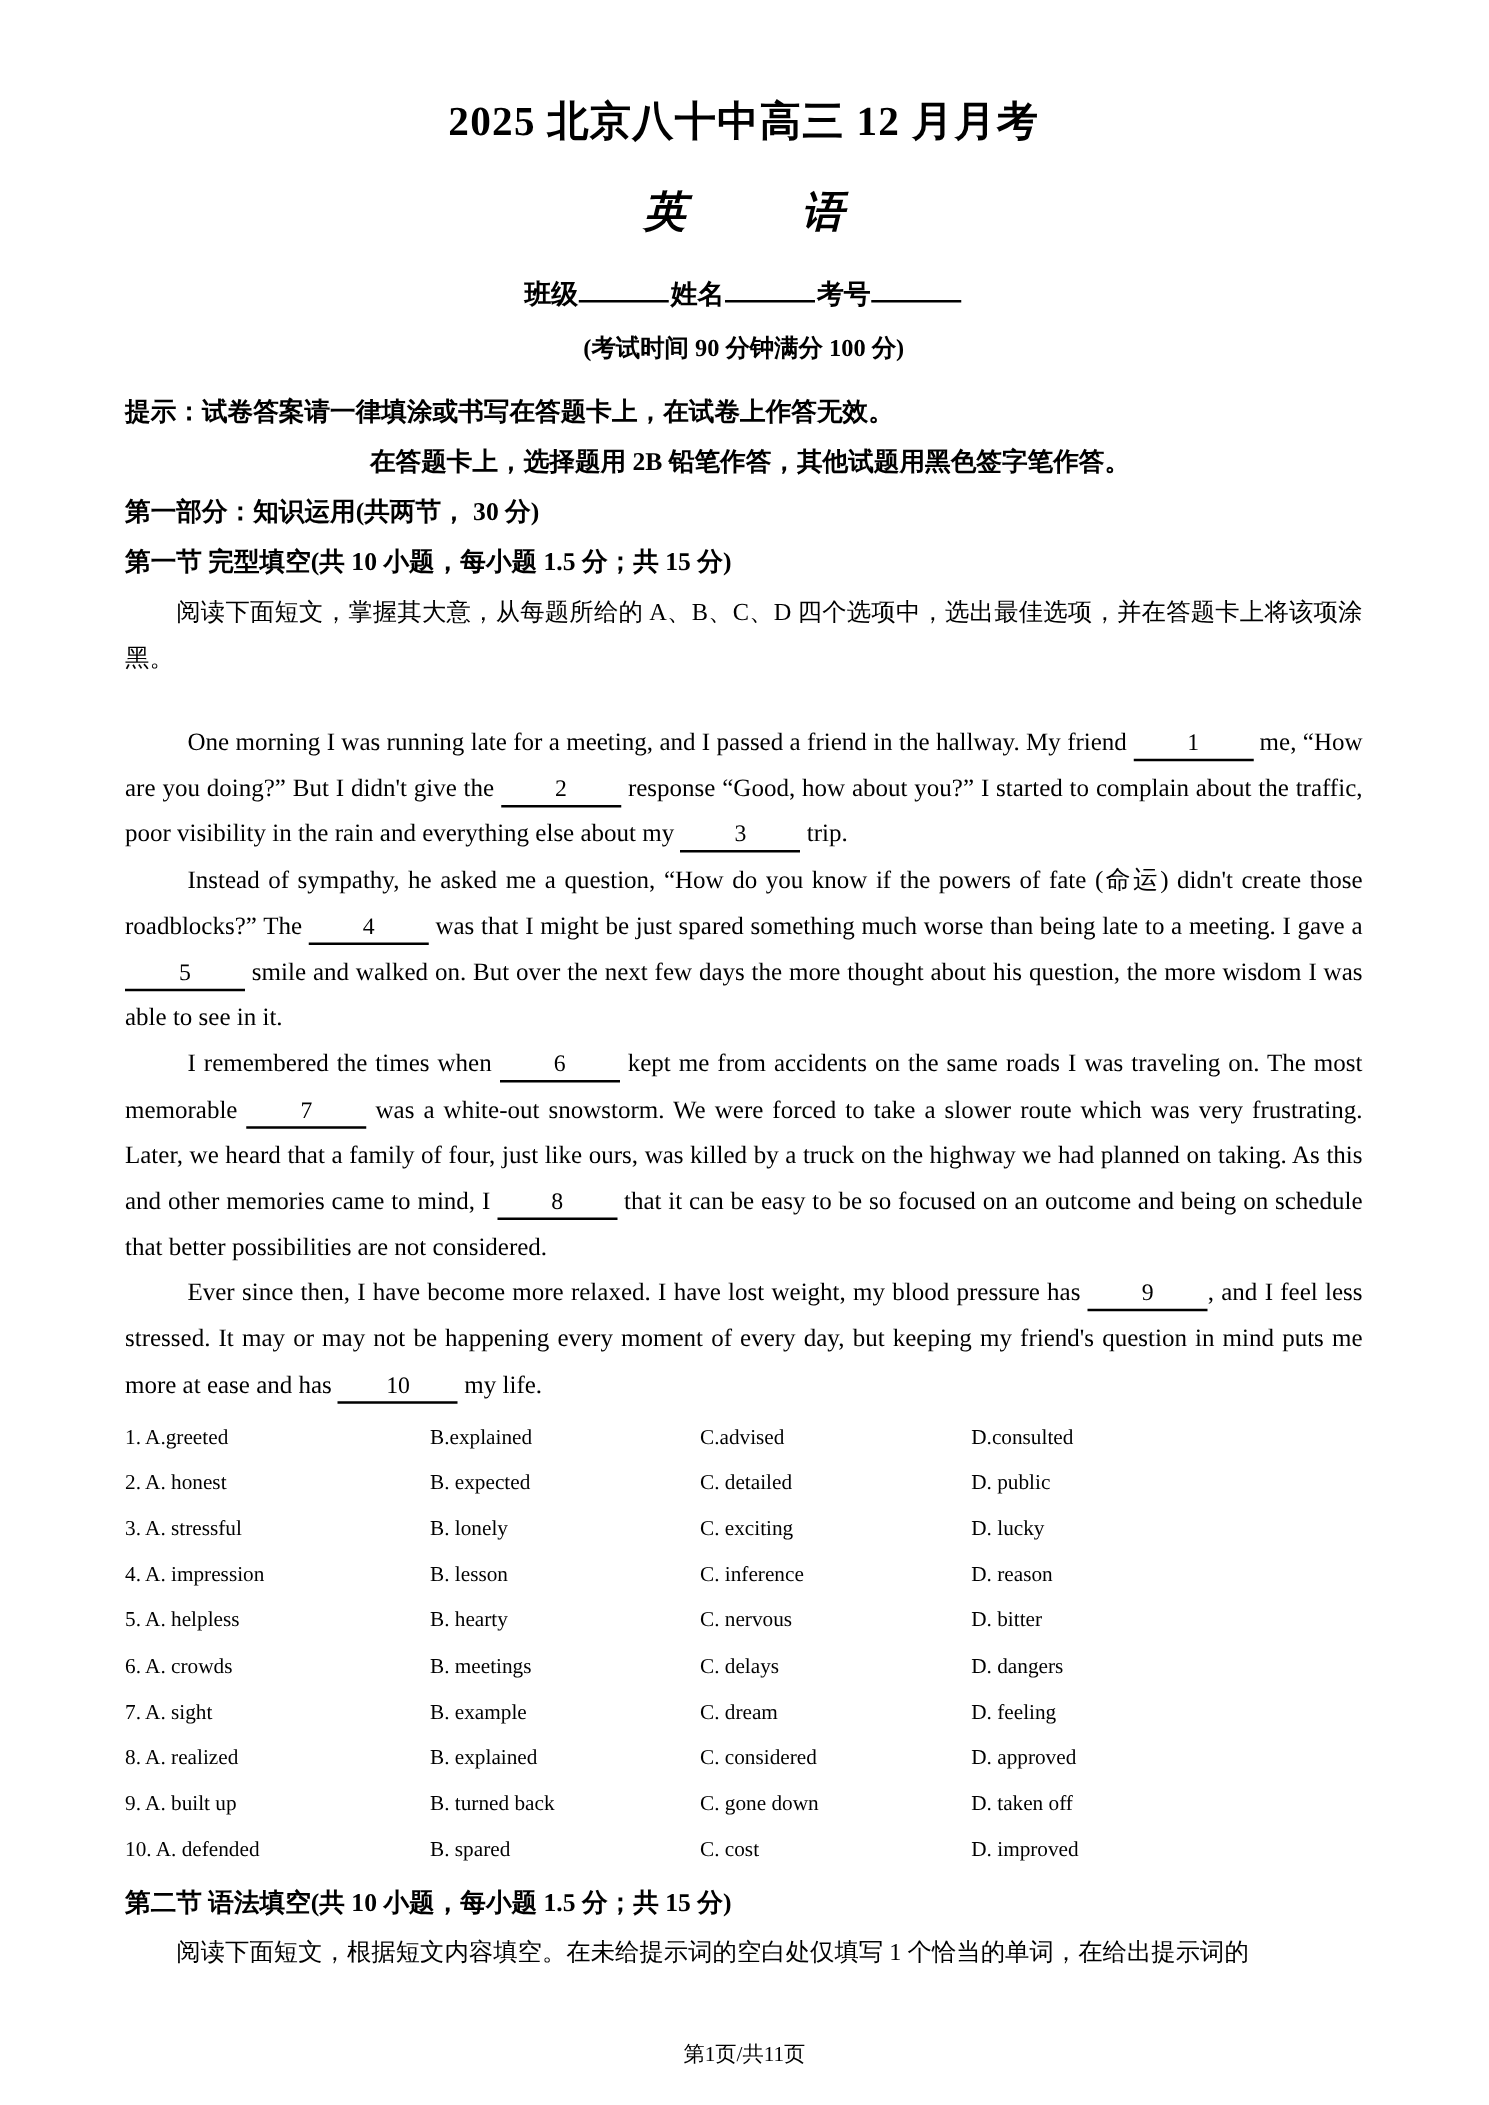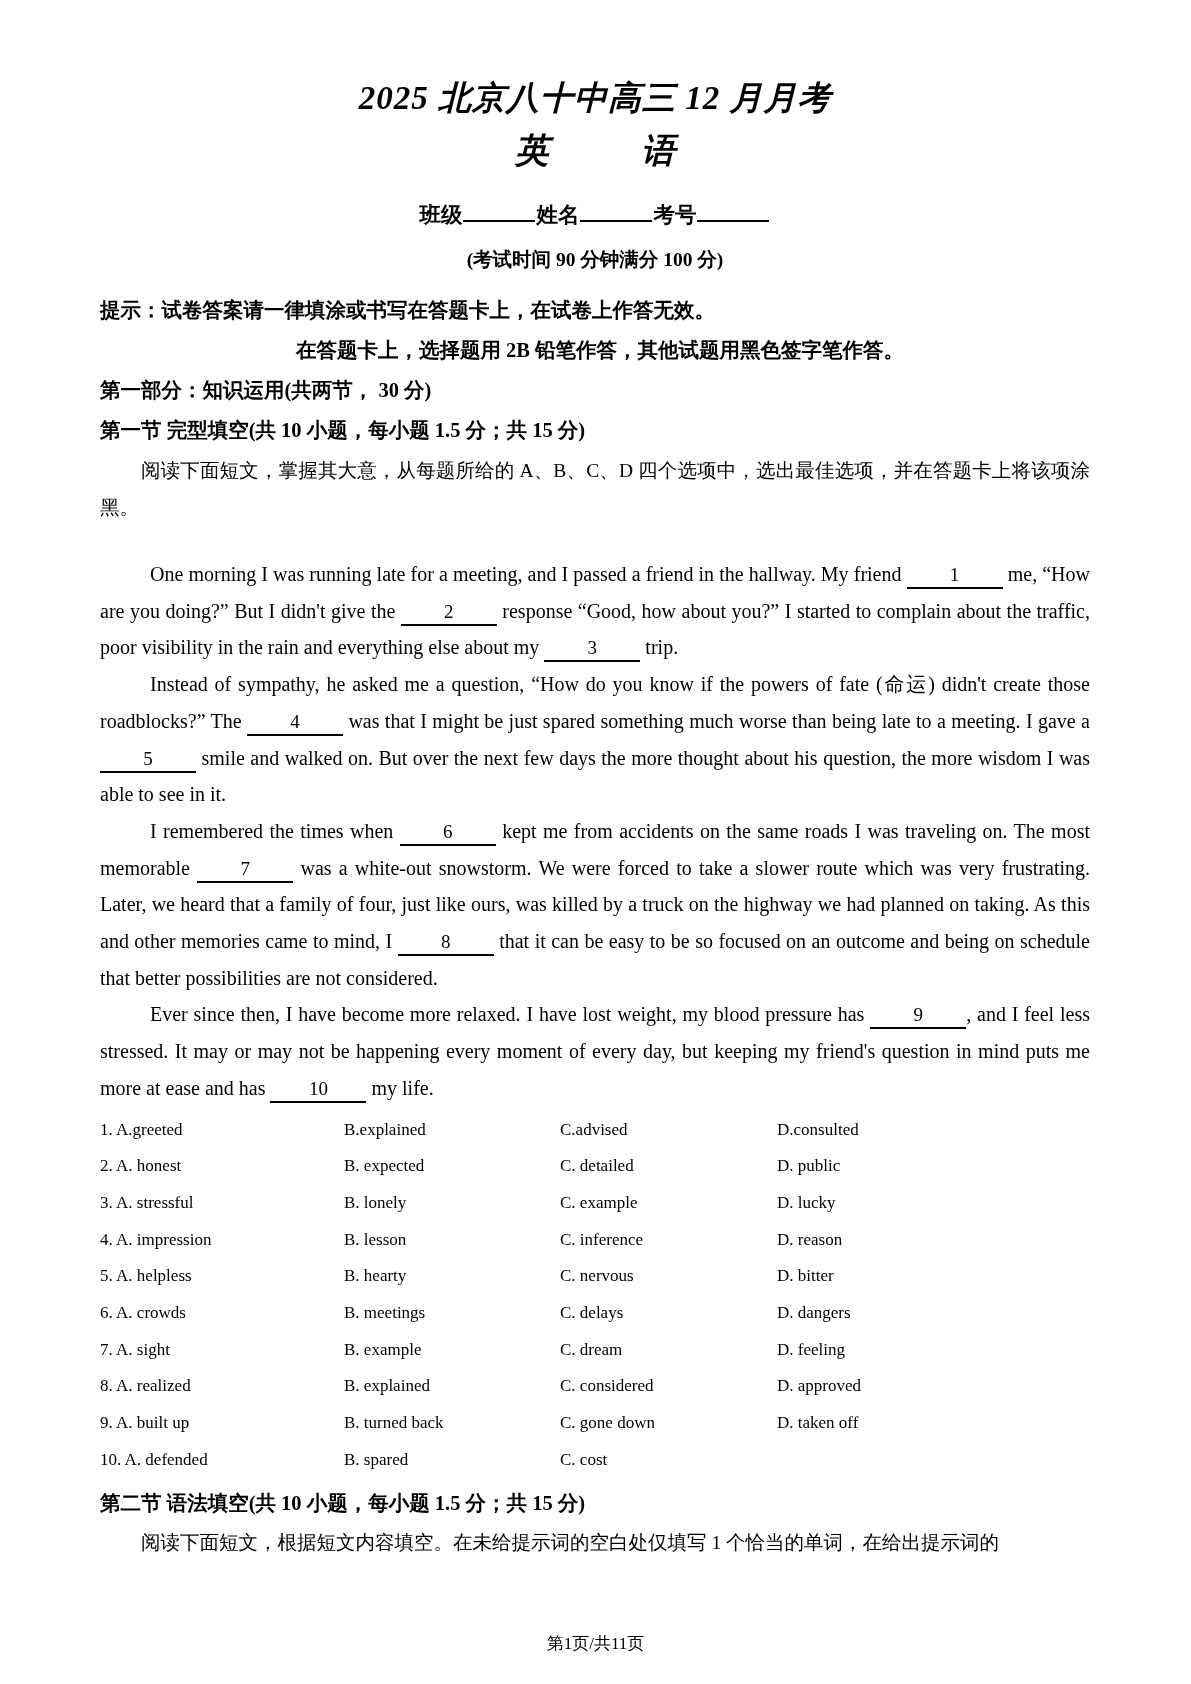--- a/index.html
+++ b/index.html
@@ -16,7 +16,7 @@
   }
   .title {
     font-size:33px; font-weight:bold; text-align:center;
-    line-height:40px; margin-bottom:12px; letter-spacing:1px;font-style:italic;
+    line-height:40px; margin-bottom:32px; letter-spacing:1px;
   }
   .subject {
     font-size:34px; font-weight:bold; text-align:center;

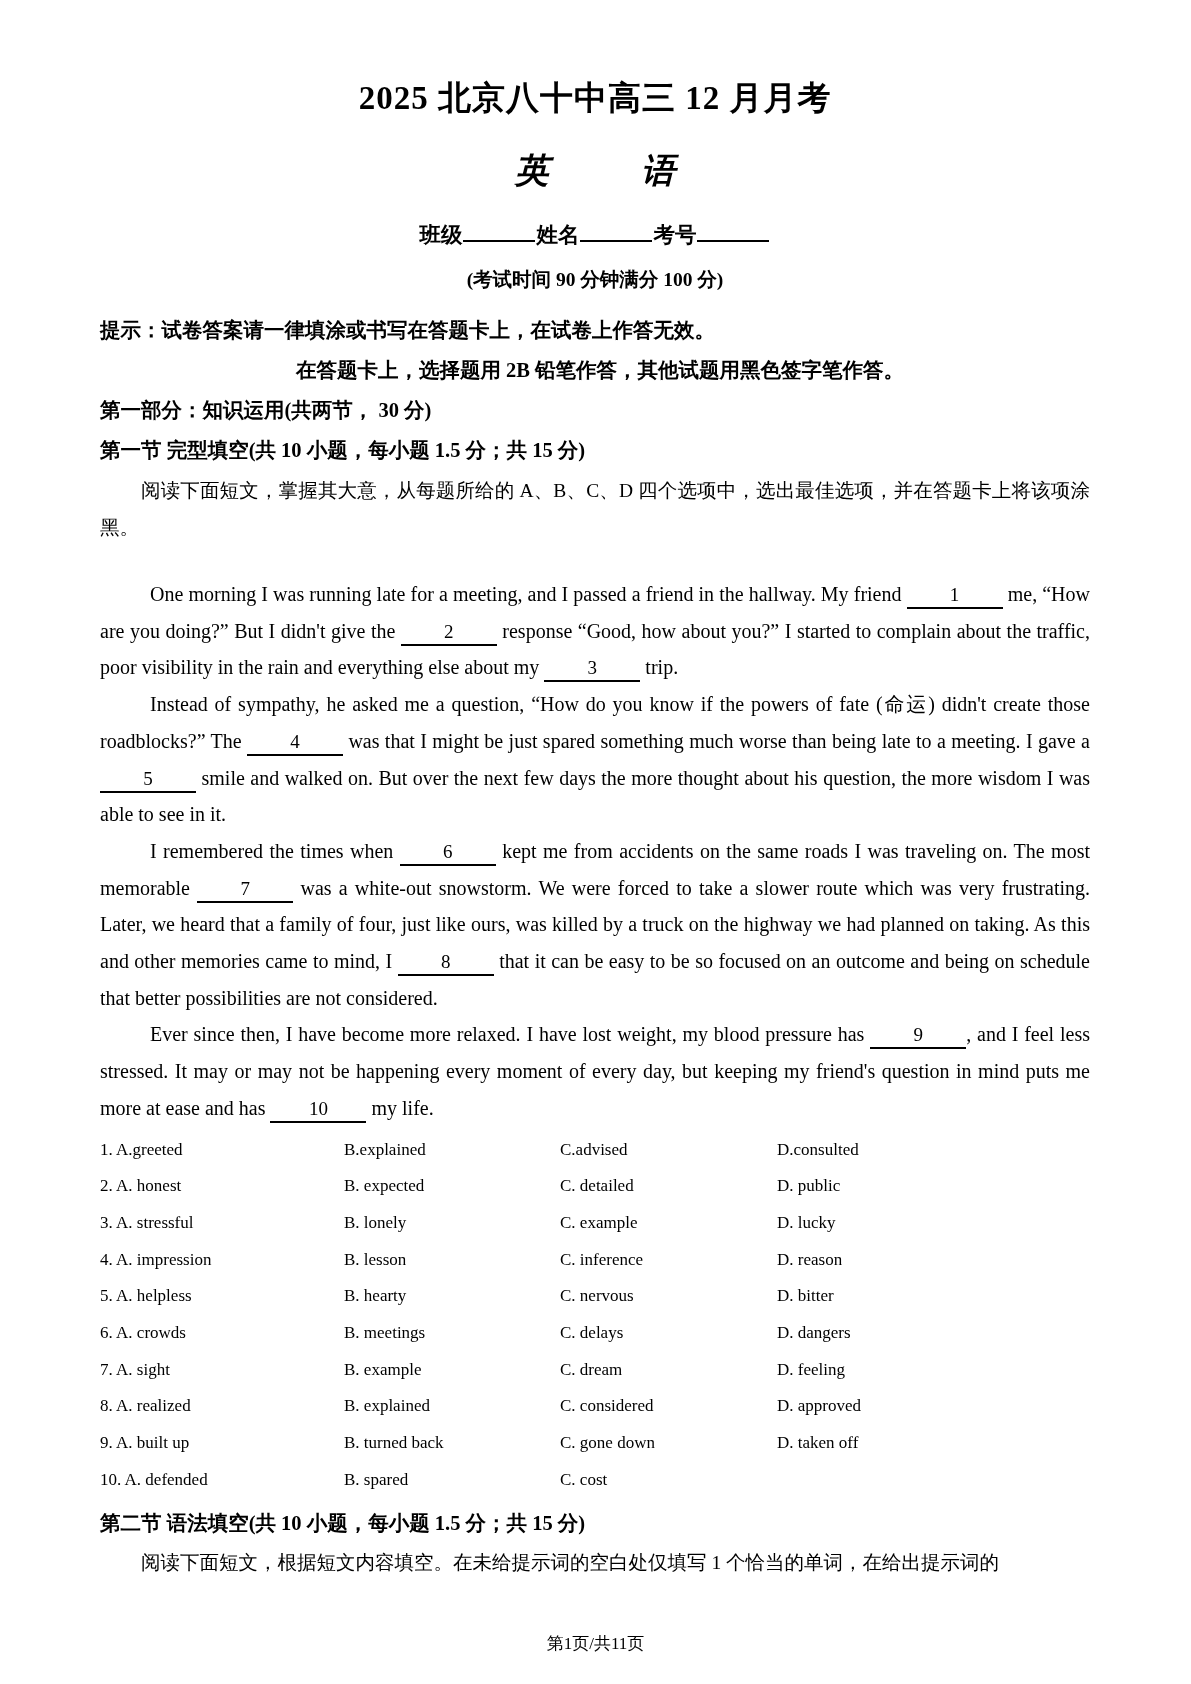--- a/index.html
+++ b/index.html
@@ -114,7 +114,7 @@
       <div class="opt-row">
         <div class="opt-cell">3. A. stressful</div>
         <div class="opt-cell">B. lonely</div>
-        <div class="opt-cell">C. example</div>
+        <div class="opt-cell">C. exciting</div>
         <div class="opt-cell">D. lucky</div>
       </div>
       <div class="opt-row">

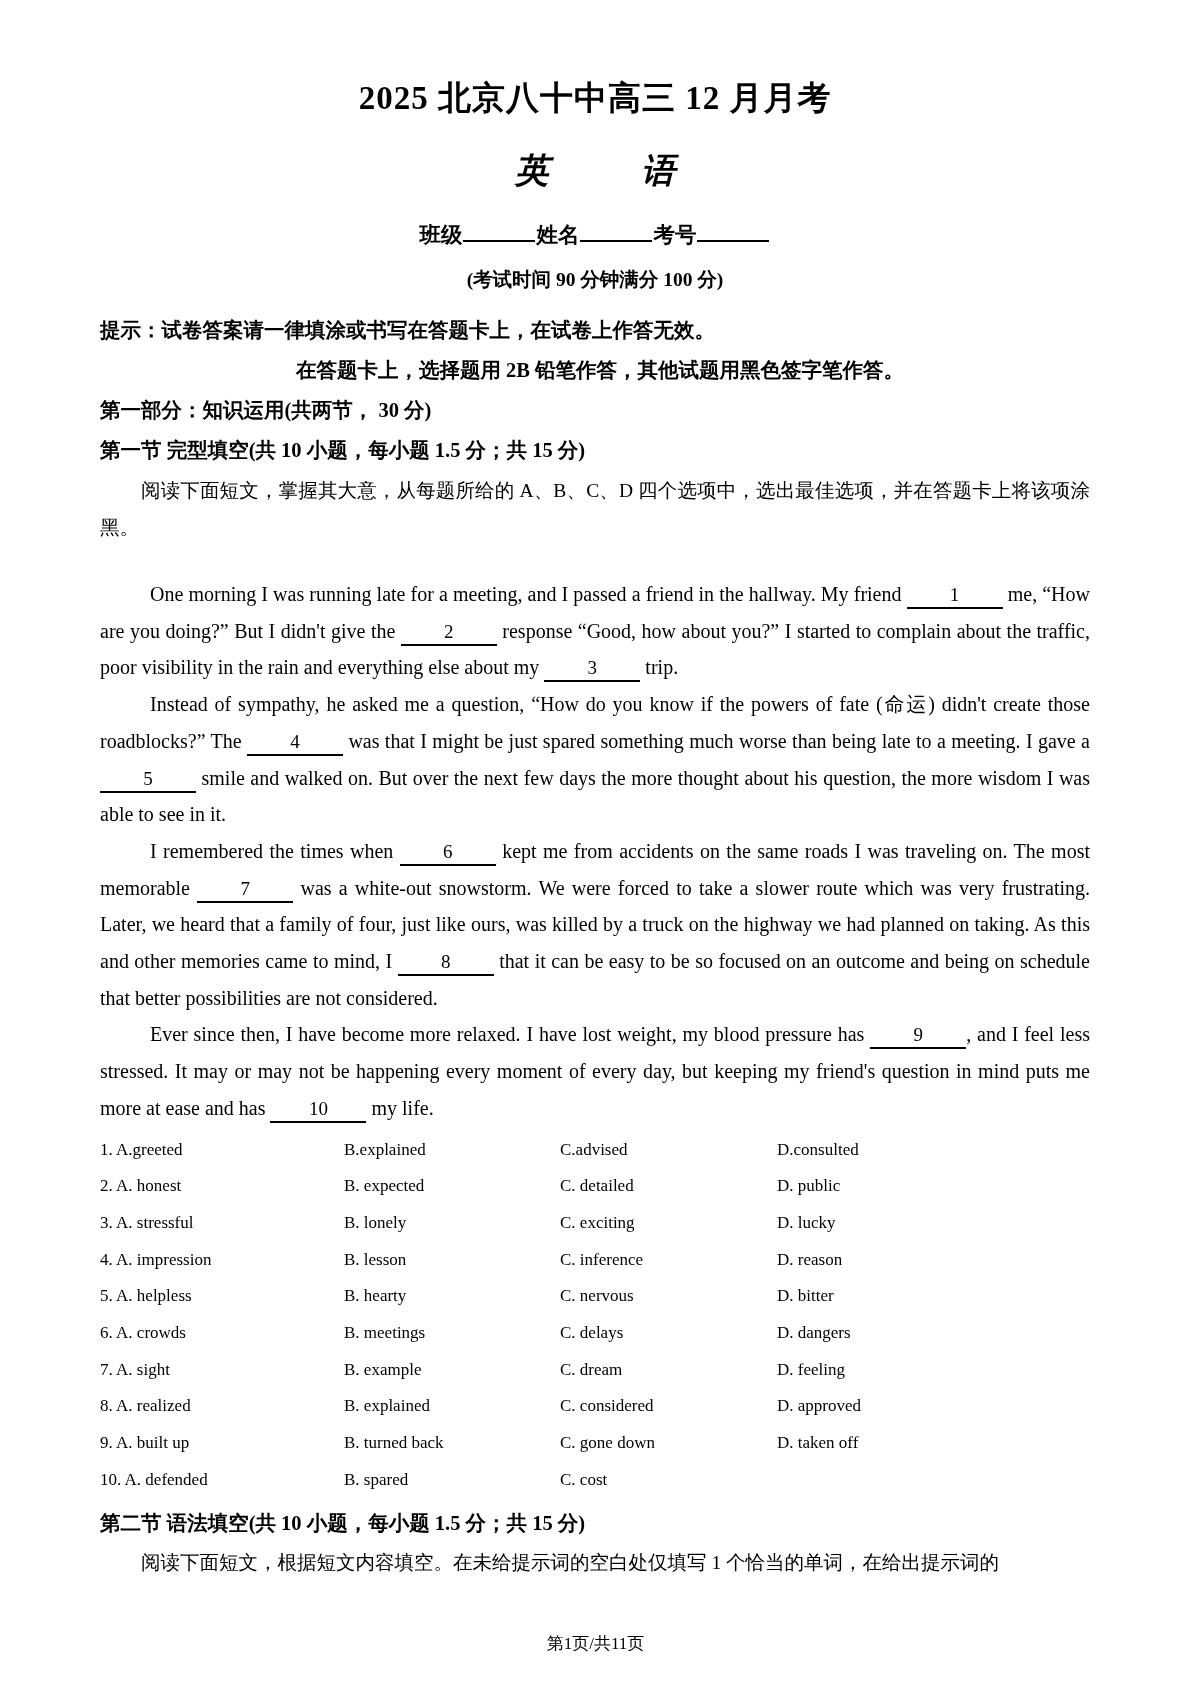--- a/index.html
+++ b/index.html
@@ -157,6 +157,7 @@
         <div class="opt-cell">10. A. defended</div>
         <div class="opt-cell">B. spared</div>
         <div class="opt-cell">C. cost</div>
+        <div class="opt-cell">D. improved</div>
       </div>
     </div>
 

